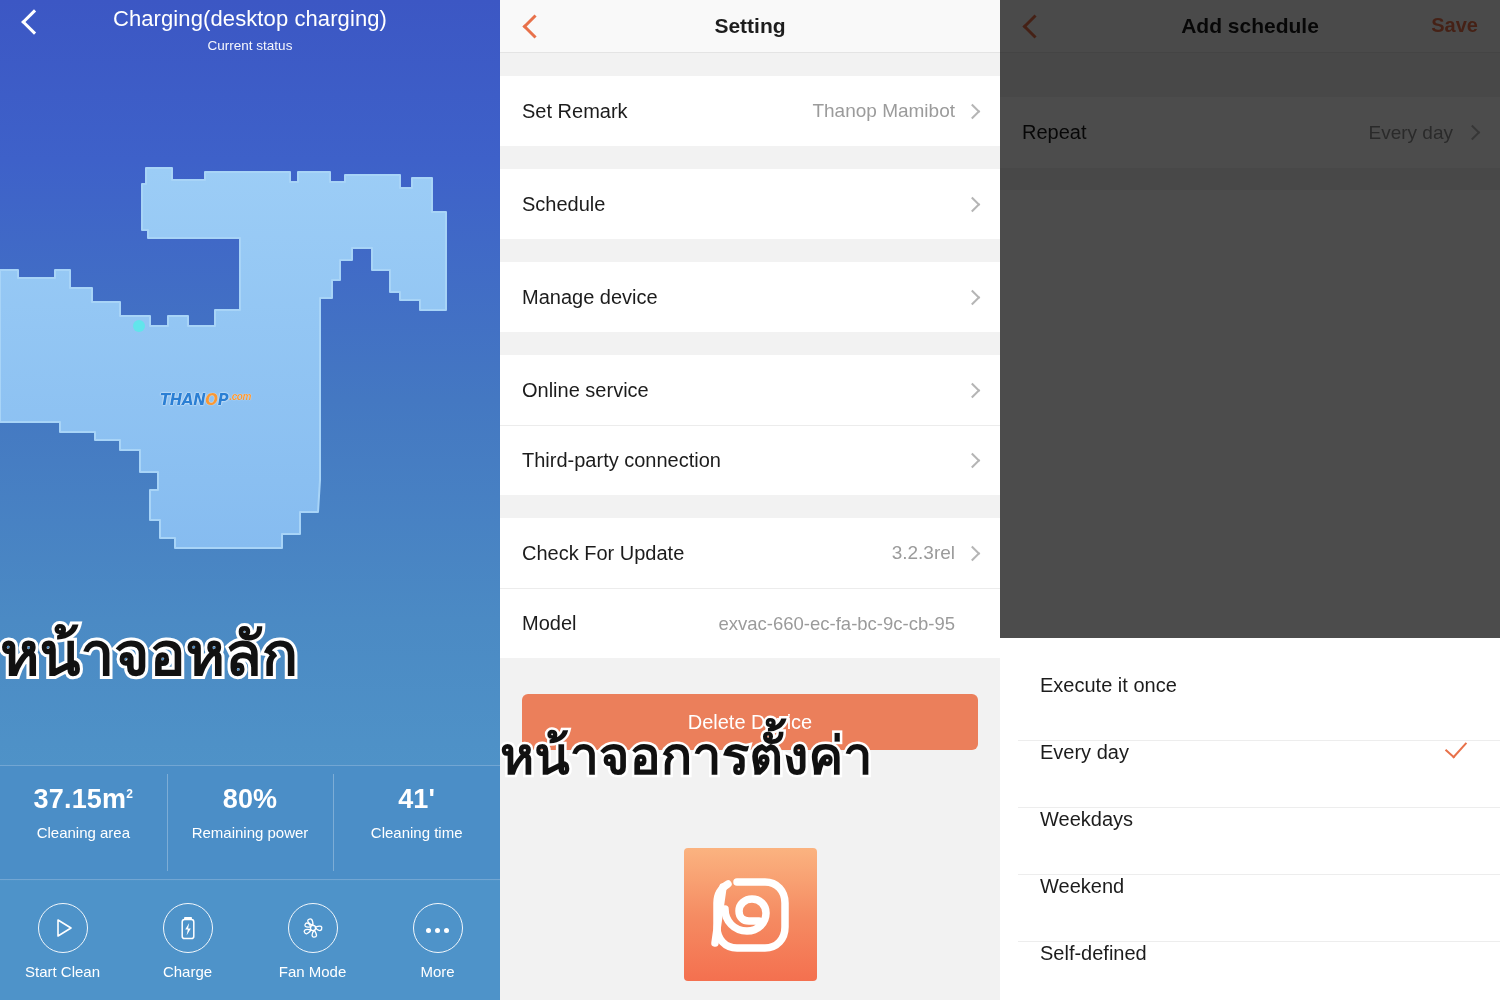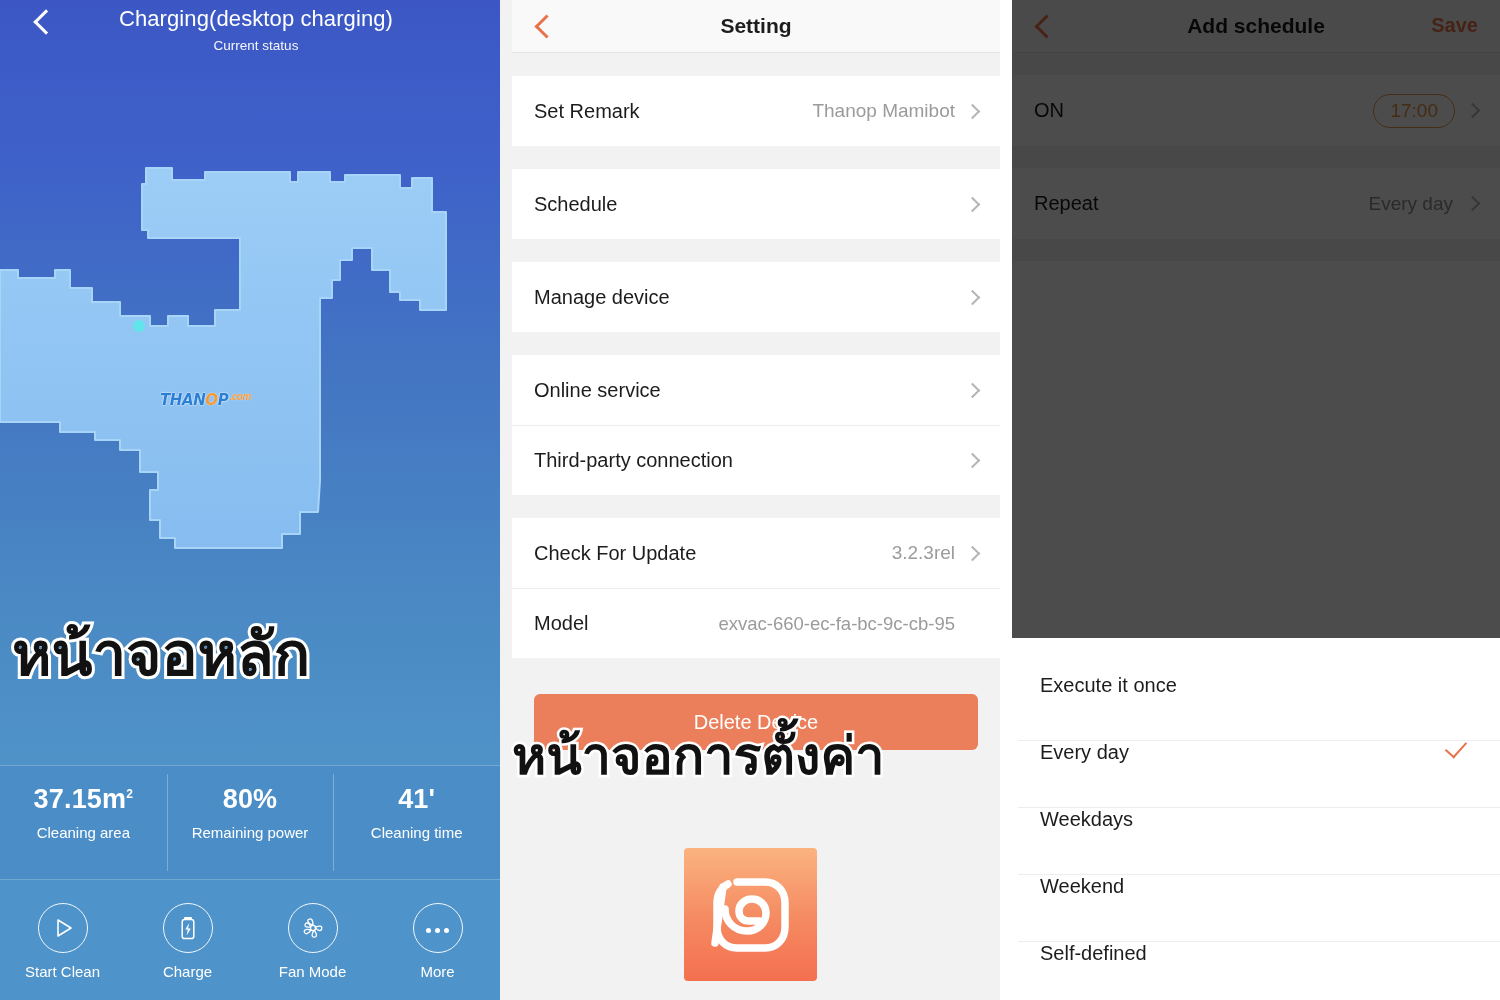--- a/index.html
+++ b/index.html
@@ -9,7 +9,7 @@
     background:#fff;
     display:flex;
   }
-  .panel { width:500px; height:1000px; position:relative; overflow:hidden; flex:0 0 500px;padding-left:12px; }
+  .panel { width:500px; height:1000px; position:relative; overflow:hidden; flex:0 0 500px; }
 
   
   #panel-home { background:linear-gradient(180deg,#3c57c4 0%, #3e61c9 16%, #4478c2 40%, #4b8ac4 62%, #4f93c8 78%, #5196cb 100%); color:#fff; }

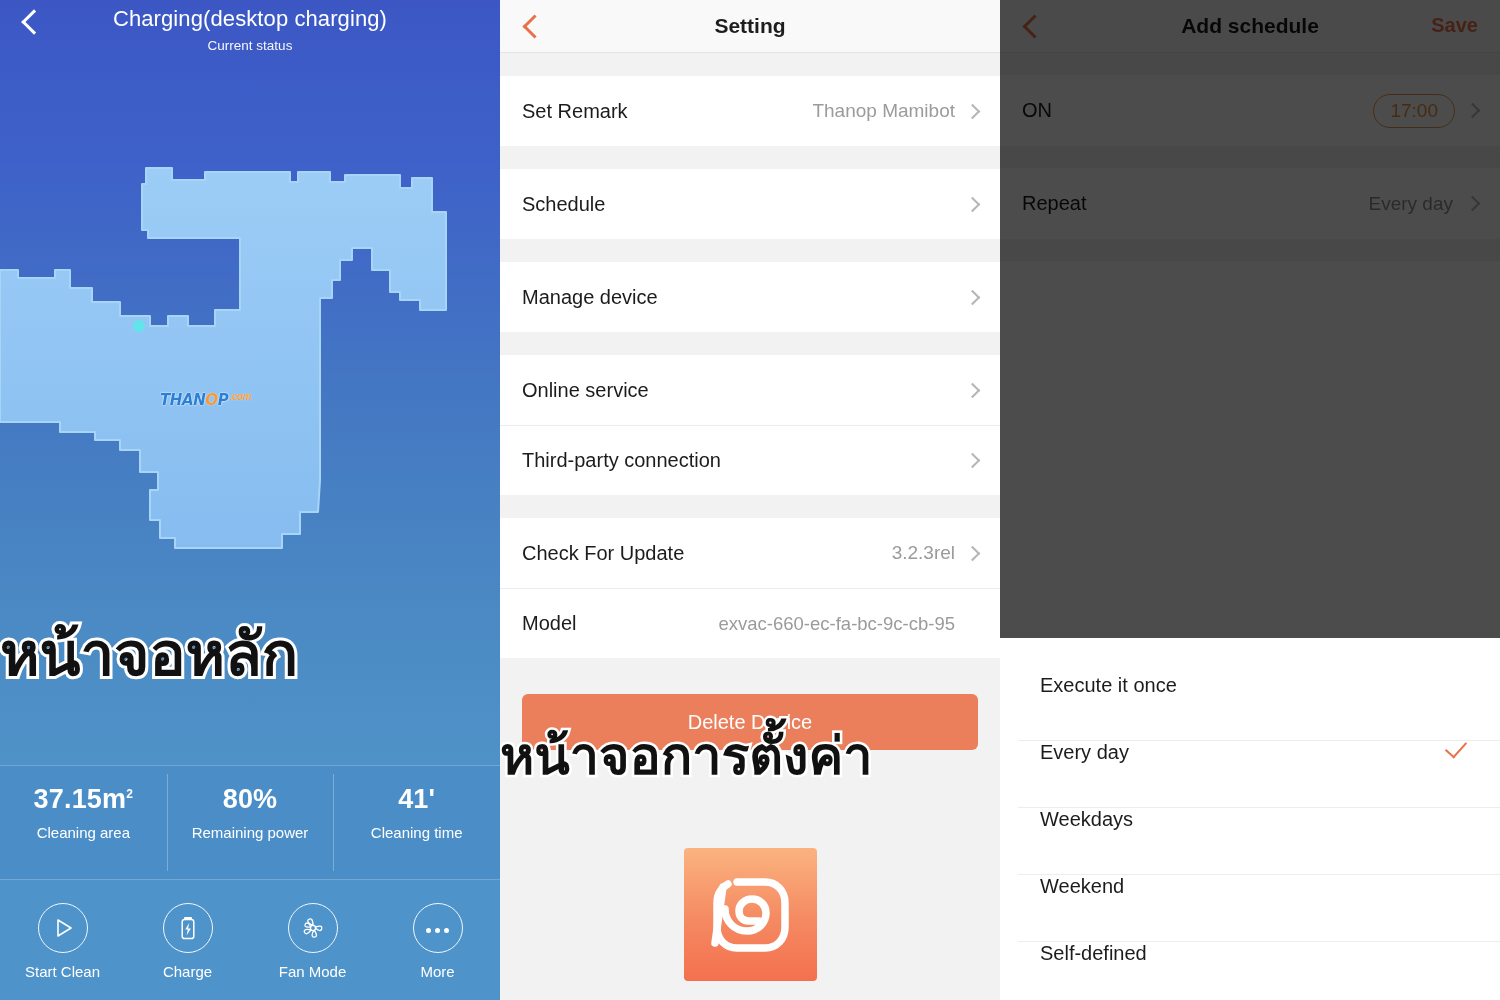--- a/index.html
+++ b/index.html
@@ -325,11 +325,6 @@
       <div class="save-btn">Save</div>
     </div>
     <div class="sc-gap"></div>
-    <div class="sc-row">
-      <div class="lbl">ON</div>
-      <div class="time-pill">17:00</div>
-      <div class="chev" style="margin-left:12px"></div>
-    </div>
     <div class="sc-gap"></div>
     <div class="sc-row">
       <div class="lbl">Repeat</div>

